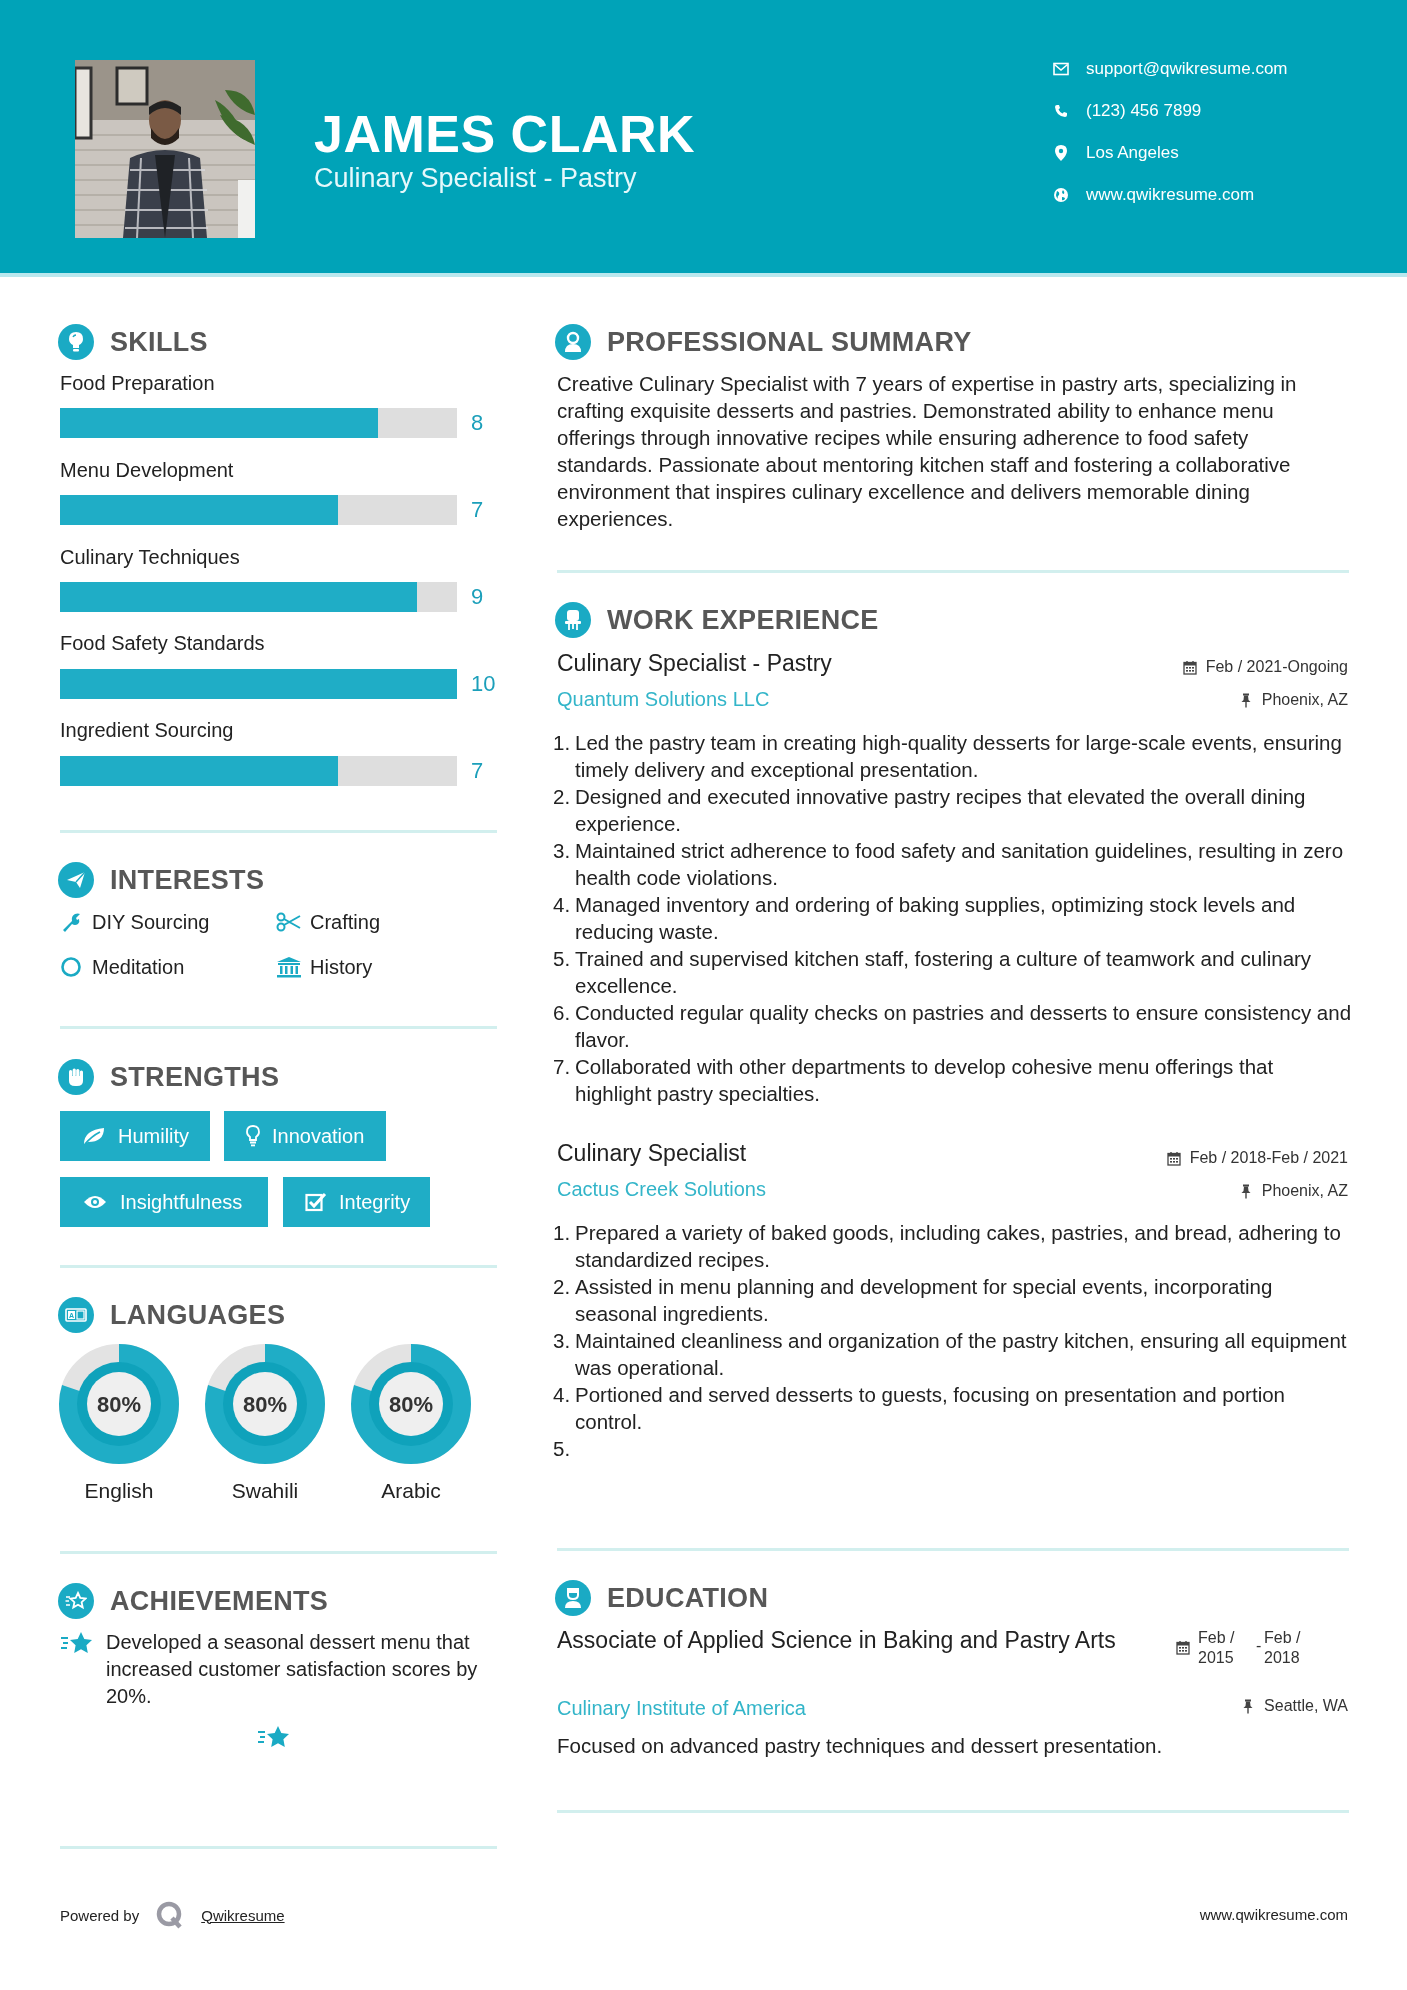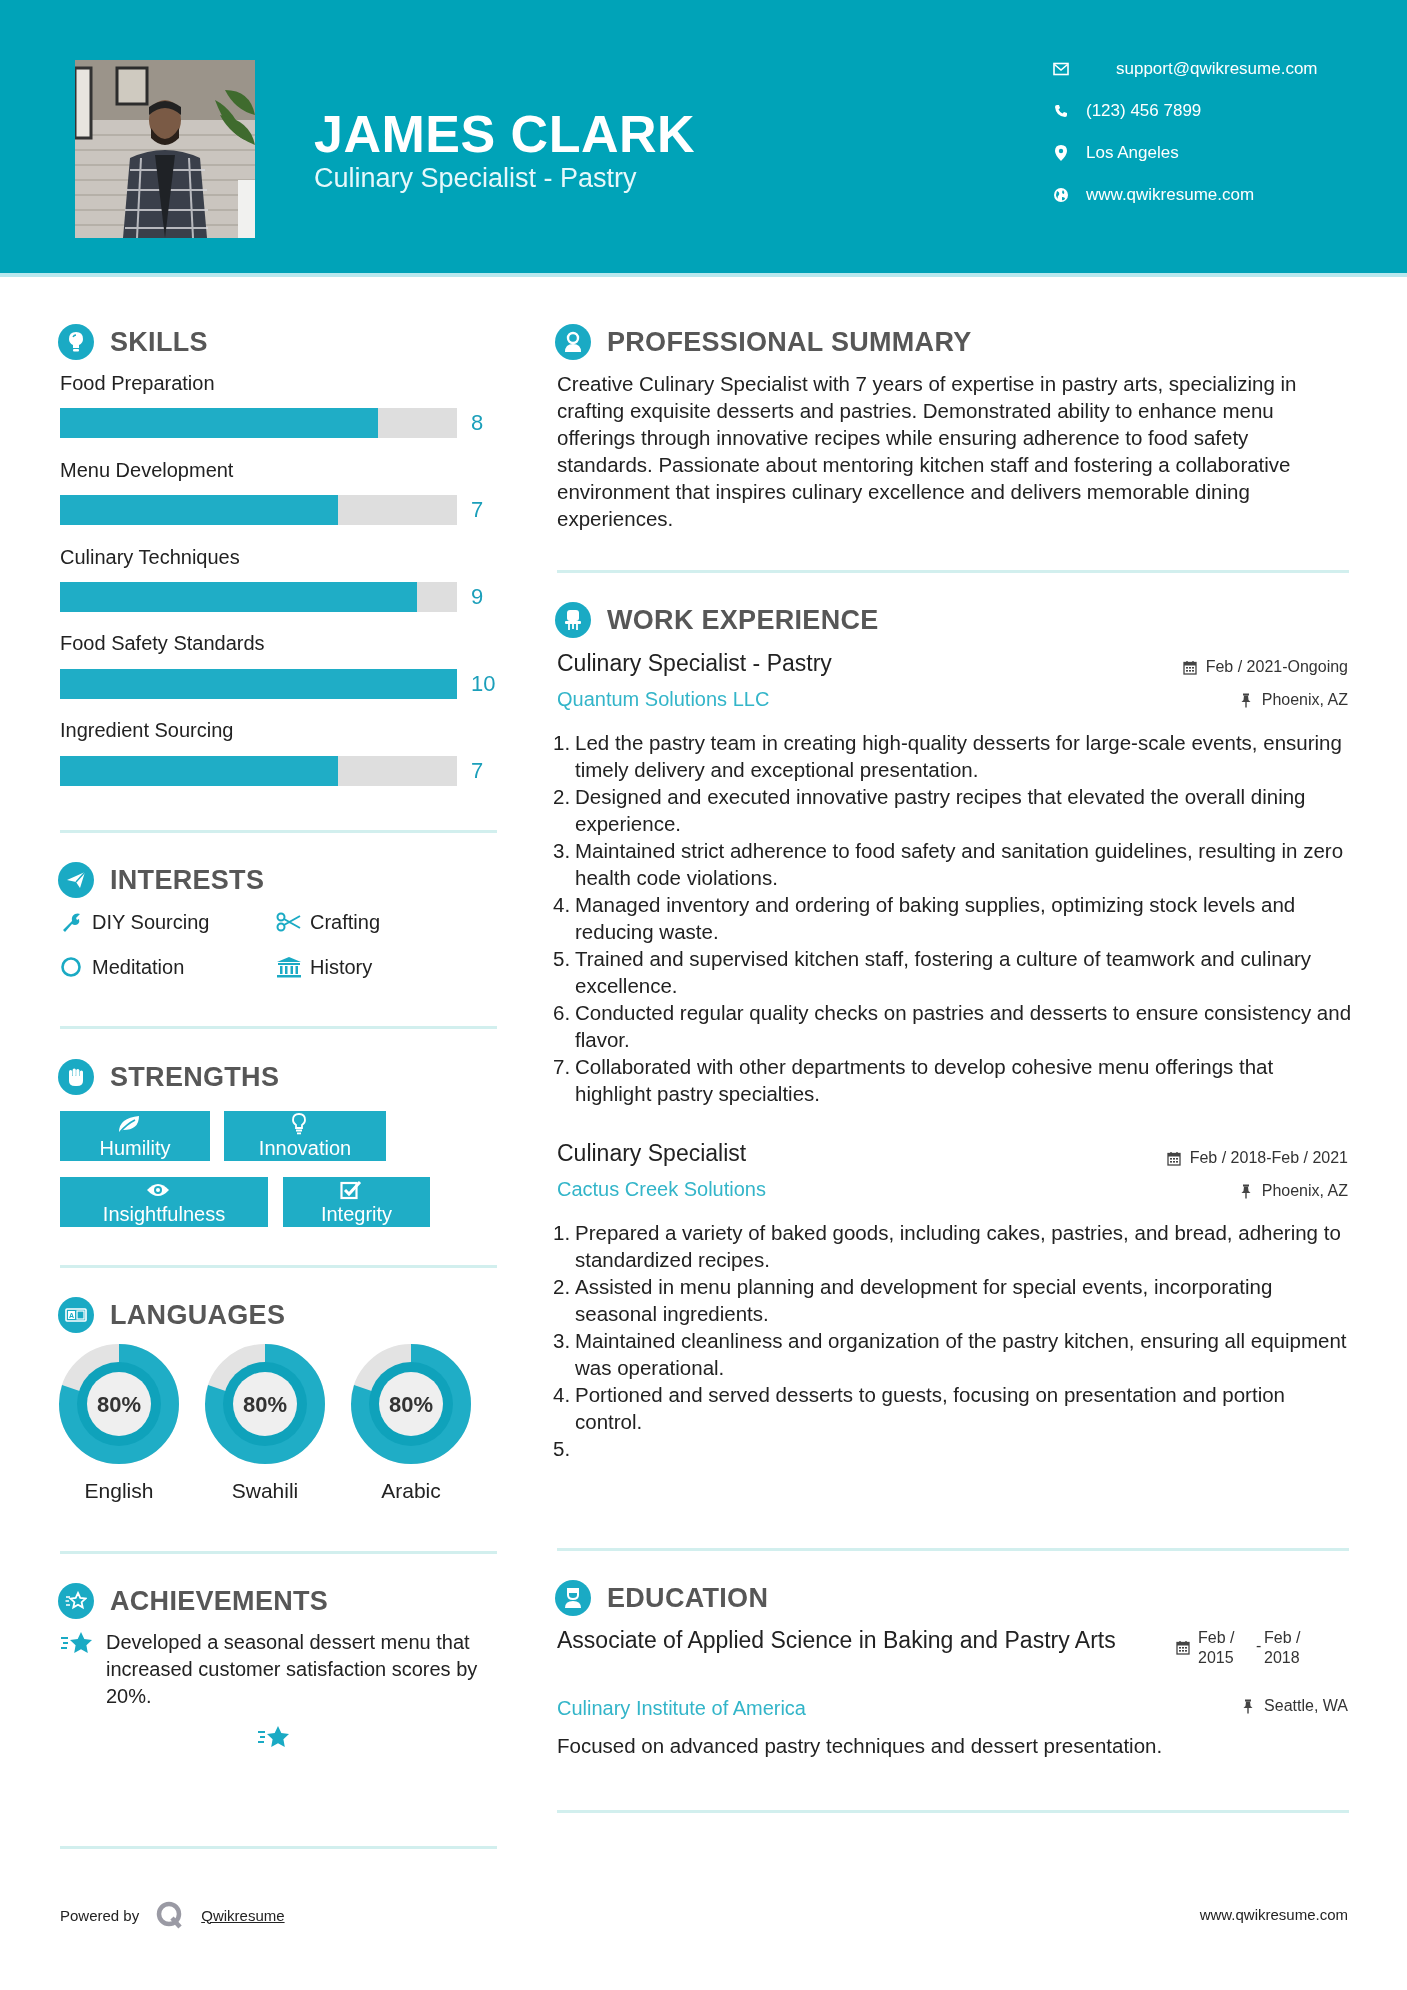--- a/index.html
+++ b/index.html
@@ -113,7 +113,7 @@
 <div class="abs name">JAMES CLARK</div>
 <div class="abs subtitle">Culinary Specialist - Pastry</div>
 
-<div class="abs contact-item" style="top:57px;gap:30px;">
+<div class="abs contact-item" style="top:57px;">
   <span class="ci-icon">
     <svg width="16" height="14" viewBox="0 0 16 14">
         <rect x="1" y="1.5" width="14" height="11" fill="none" stroke="#fff" stroke-width="1.6"></rect>

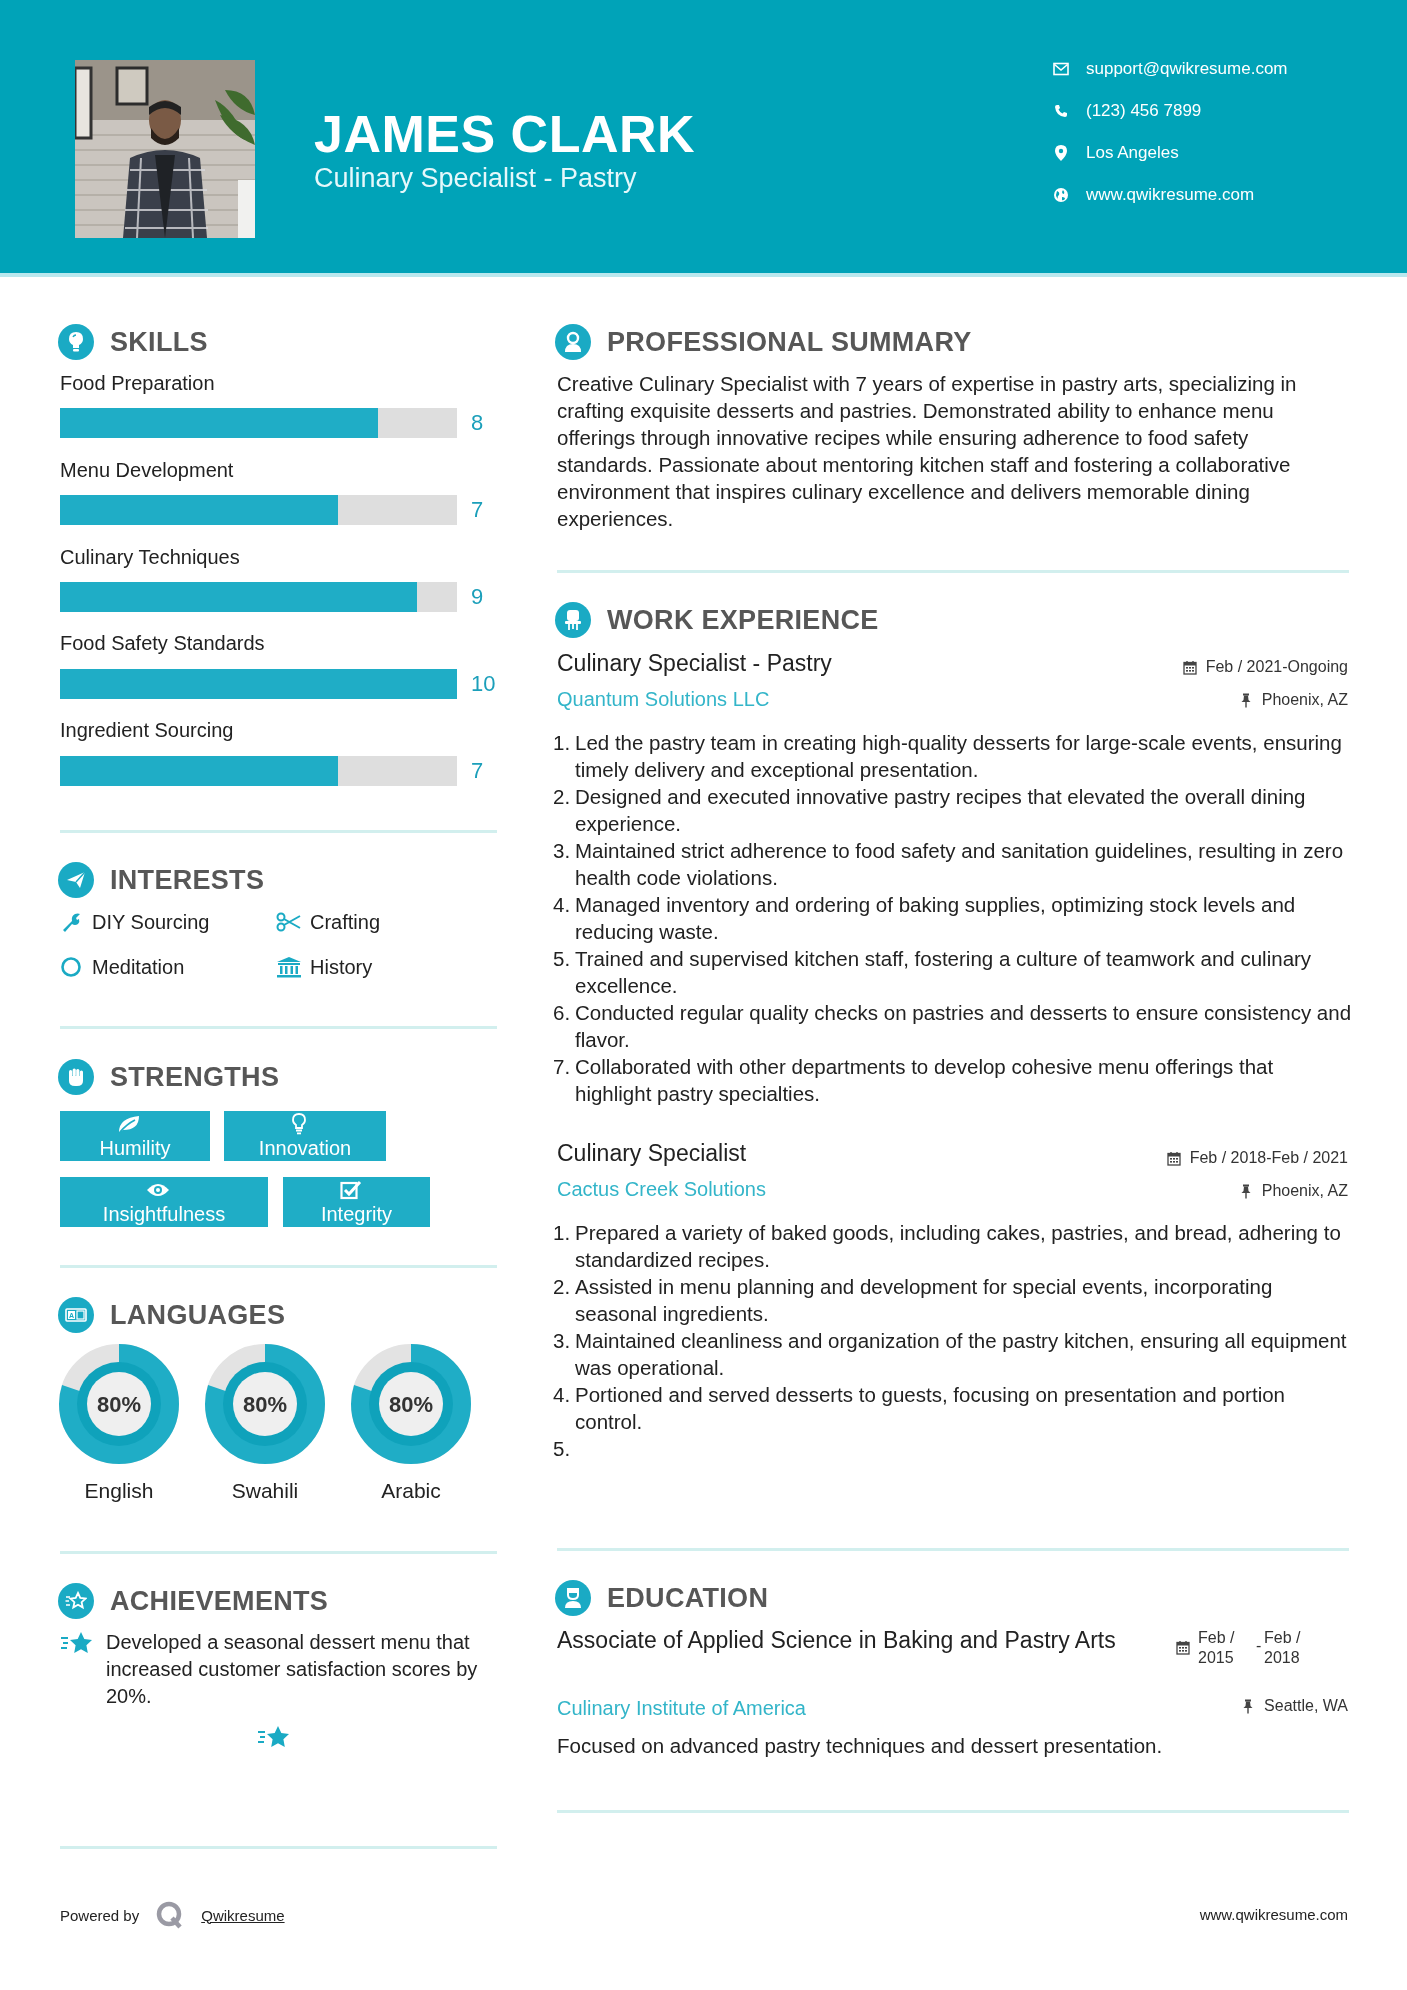--- a/index.html
+++ b/index.html
@@ -33,7 +33,7 @@
   .interest .i-icon { width: 26px; height: 26px; display: inline-flex; align-items: center; justify-content: center; margin-right: 8px; }
 
   
-  .tag { height: 50px; background: #1fadc6; color: #fff; font-size: 20px; display: flex; align-items: center; padding: 0 2px; white-space: nowrap; flex-direction: column; }
+  .tag { height: 50px; background: #1fadc6; color: #fff; font-size: 20px; display: flex; align-items: center; padding: 0 22px; white-space: nowrap; }
   .tag .t-icon { width: 26px; height: 26px; display: inline-flex; align-items: center; justify-content: center; margin-right: 12px; }
 
   

